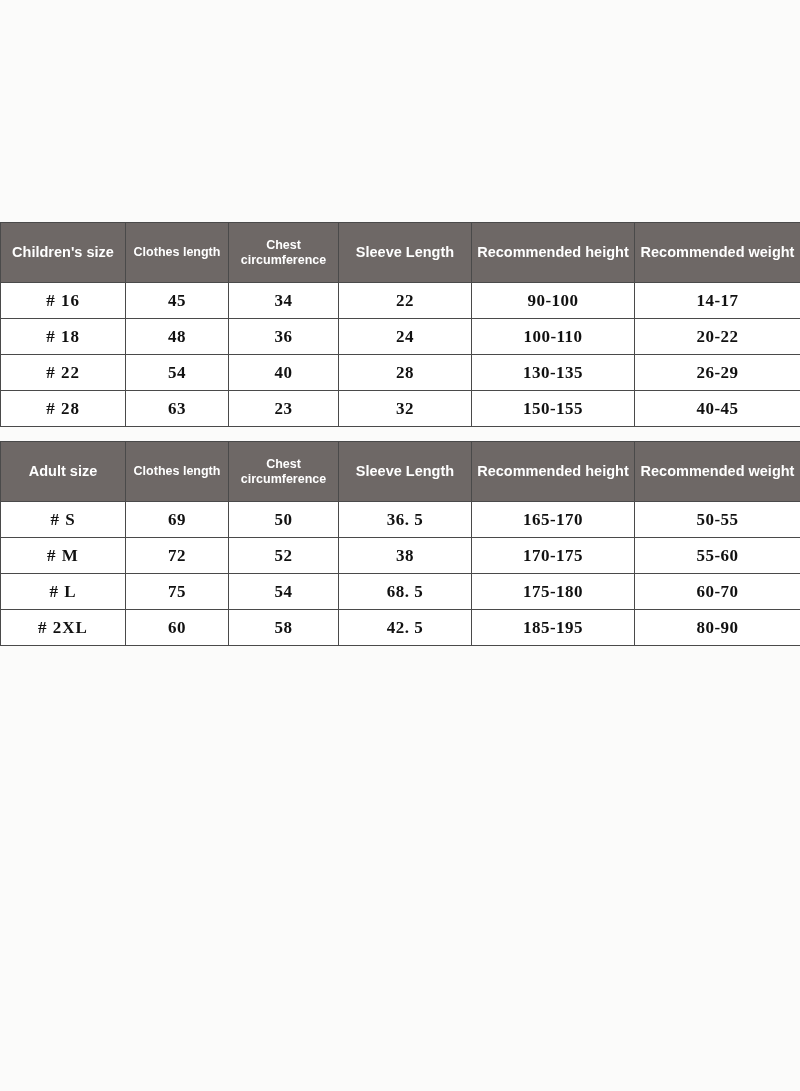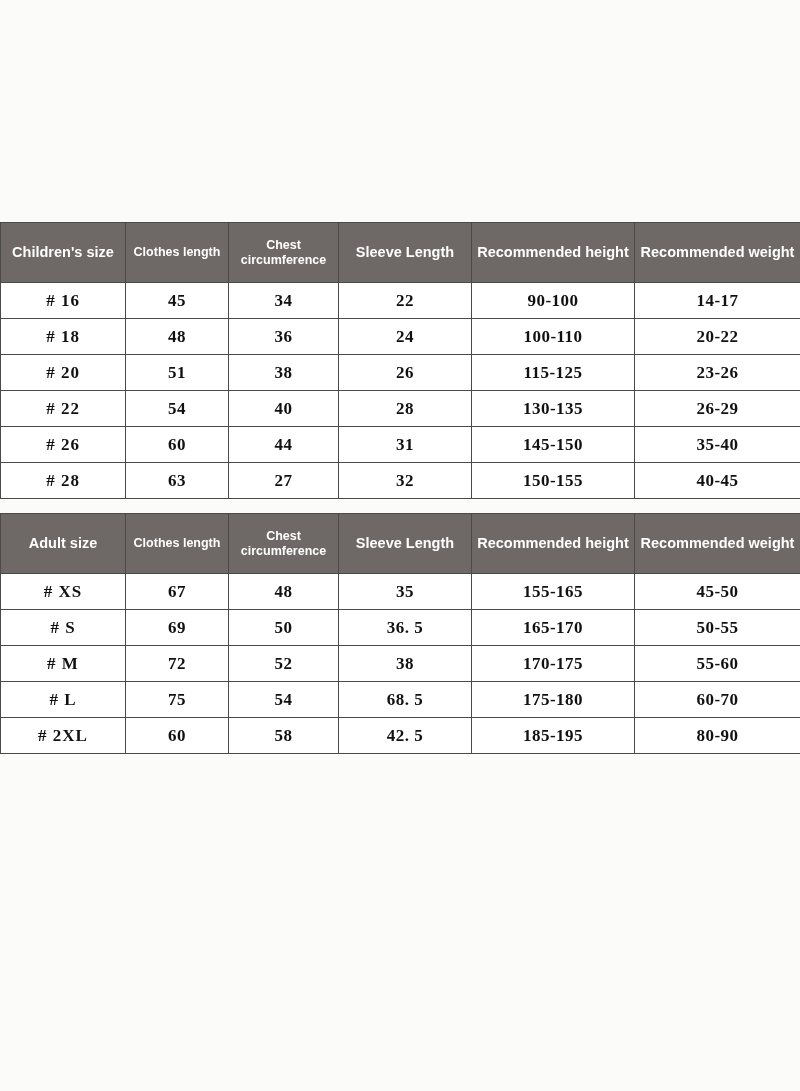--- a/index.html
+++ b/index.html
@@ -123,14 +123,6 @@
           <td>20-22</td>
         </tr>
         <tr>
-          <td class="first"># 20</td>
-          <td>51</td>
-          <td>38</td>
-          <td>26</td>
-          <td>115-125</td>
-          <td>23-26</td>
-        </tr>
-        <tr>
           <td class="first"># 22</td>
           <td>54</td>
           <td>40</td>

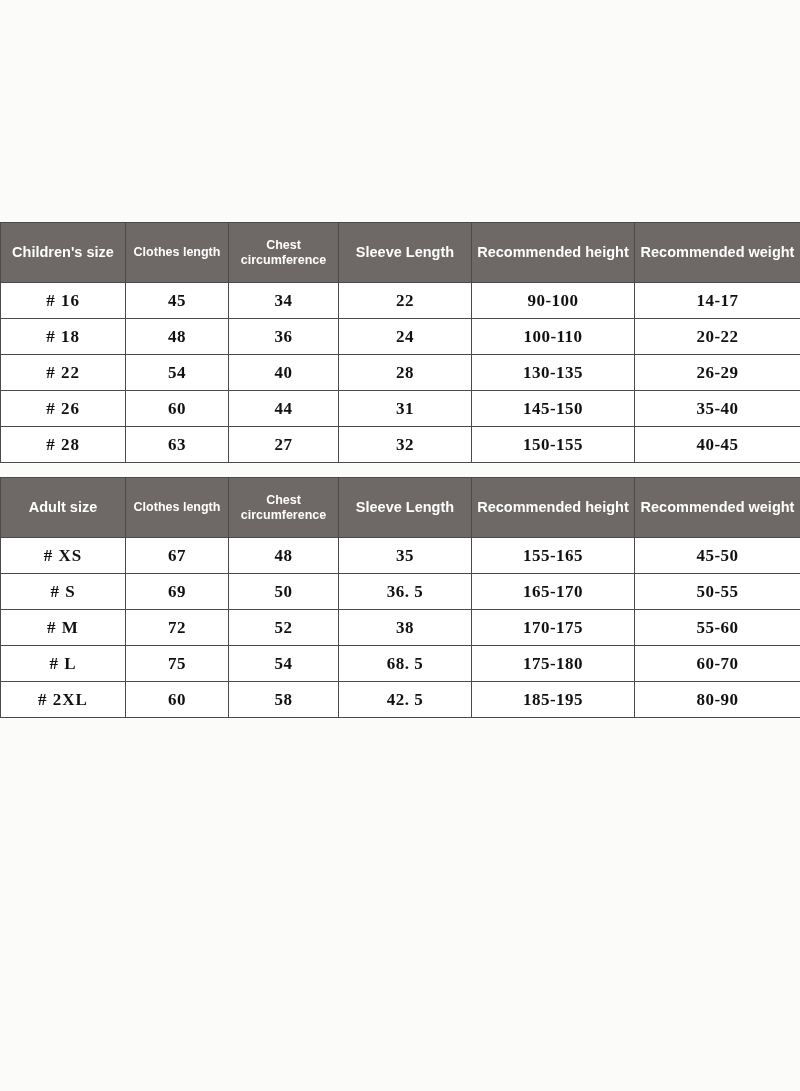--- a/index.html
+++ b/index.html
@@ -131,14 +131,6 @@
           <td>26-29</td>
         </tr>
         <tr>
-          <td class="first"># 26</td>
-          <td>60</td>
-          <td>44</td>
-          <td>31</td>
-          <td>145-150</td>
-          <td>35-40</td>
-        </tr>
-        <tr>
           <td class="first"># 28</td>
           <td>63</td>
           <td>27</td>

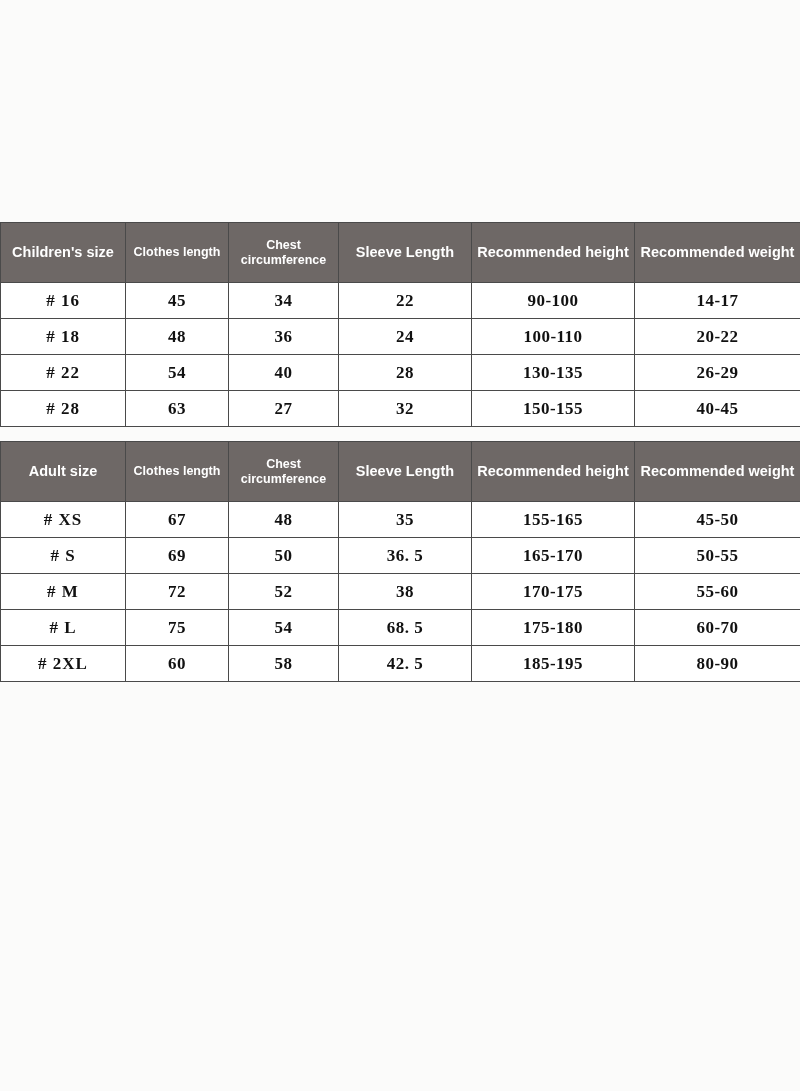--- a/index.html
+++ b/index.html
@@ -133,7 +133,7 @@
         <tr>
           <td class="first"># 28</td>
           <td>63</td>
-          <td>27</td>
+          <td>23</td>
           <td>32</td>
           <td>150-155</td>
           <td>40-45</td>

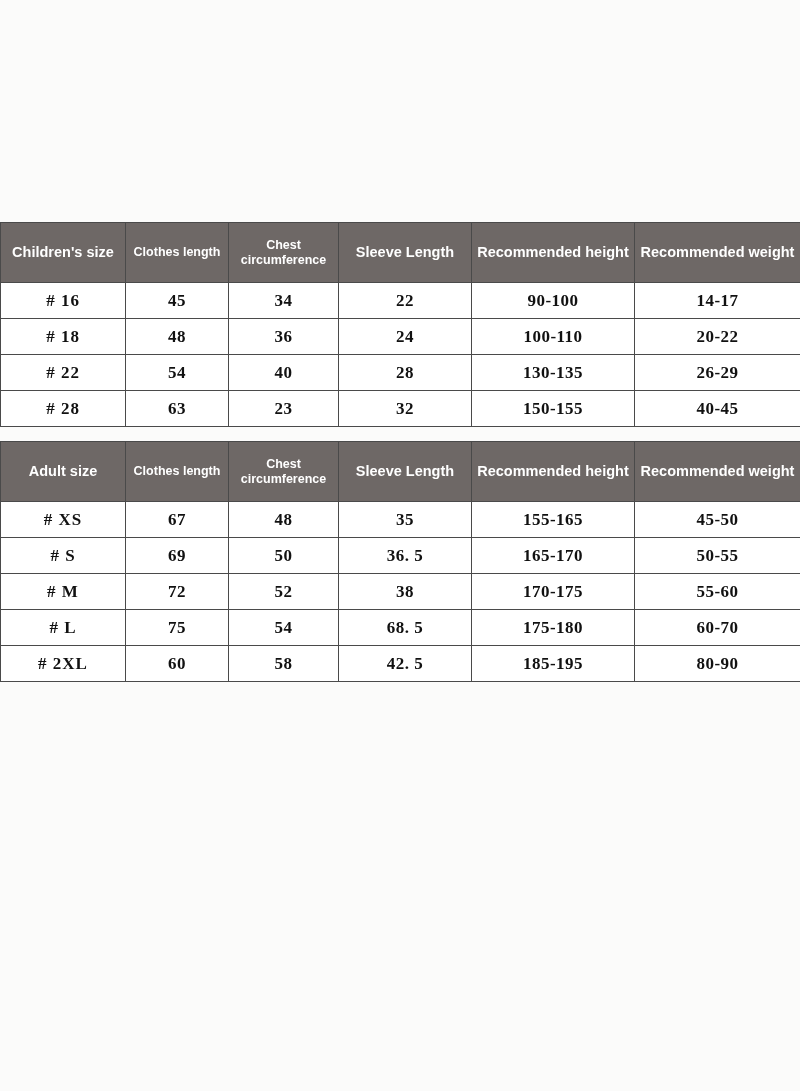--- a/index.html
+++ b/index.html
@@ -164,14 +164,6 @@
       </thead>
       <tbody>
         <tr>
-          <td class="first"># XS</td>
-          <td>67</td>
-          <td>48</td>
-          <td>35</td>
-          <td>155-165</td>
-          <td>45-50</td>
-        </tr>
-        <tr>
           <td class="first"># S</td>
           <td>69</td>
           <td>50</td>

